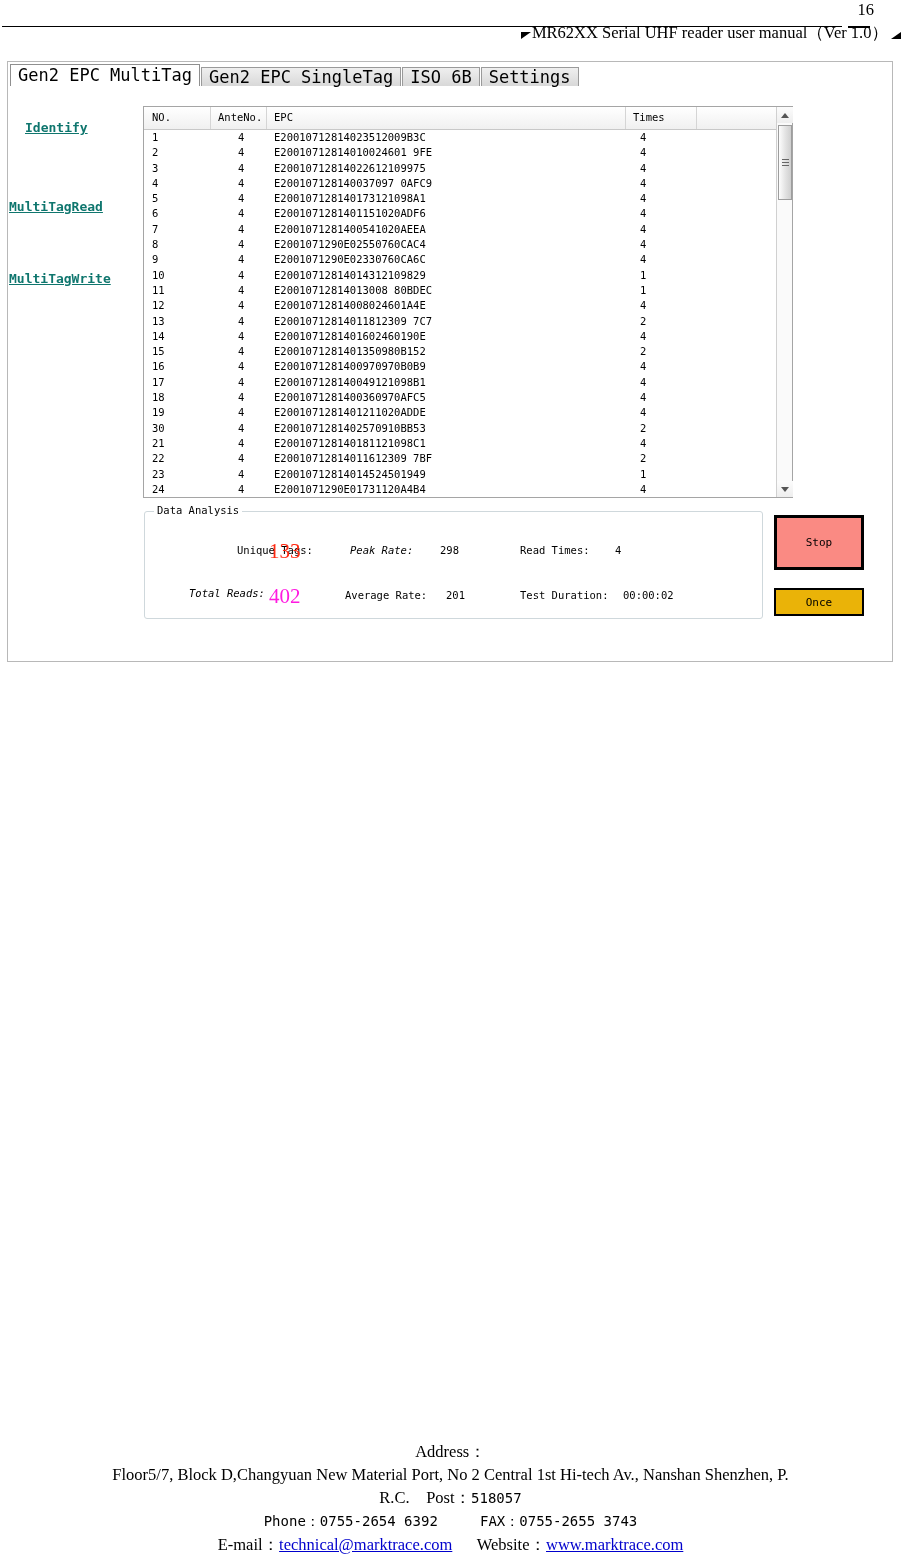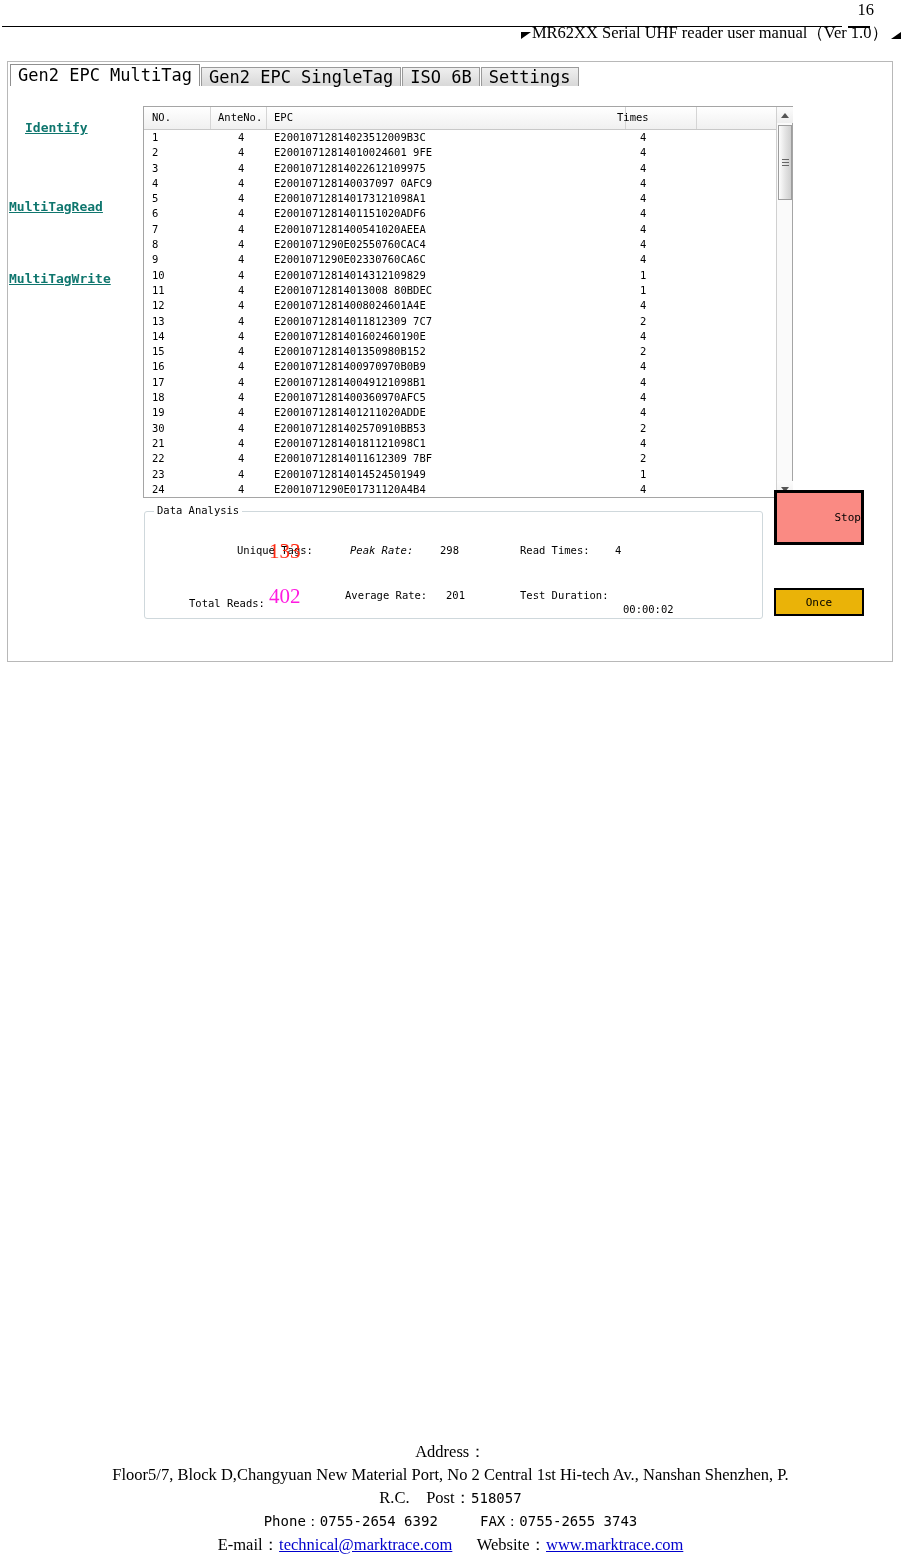--- a/index.html
+++ b/index.html
@@ -161,7 +161,7 @@
   .h-no   { left: 8px; }
   .h-ante { left: 74px; }
   .h-epc  { left: 130px; }
-  .h-times{ left: 473px; }
+  .h-times{ left: 489px; }
   .sep1 { left: 66px; }
   .sep2 { left: 122px; }
   .sep3 { left: 481px; }

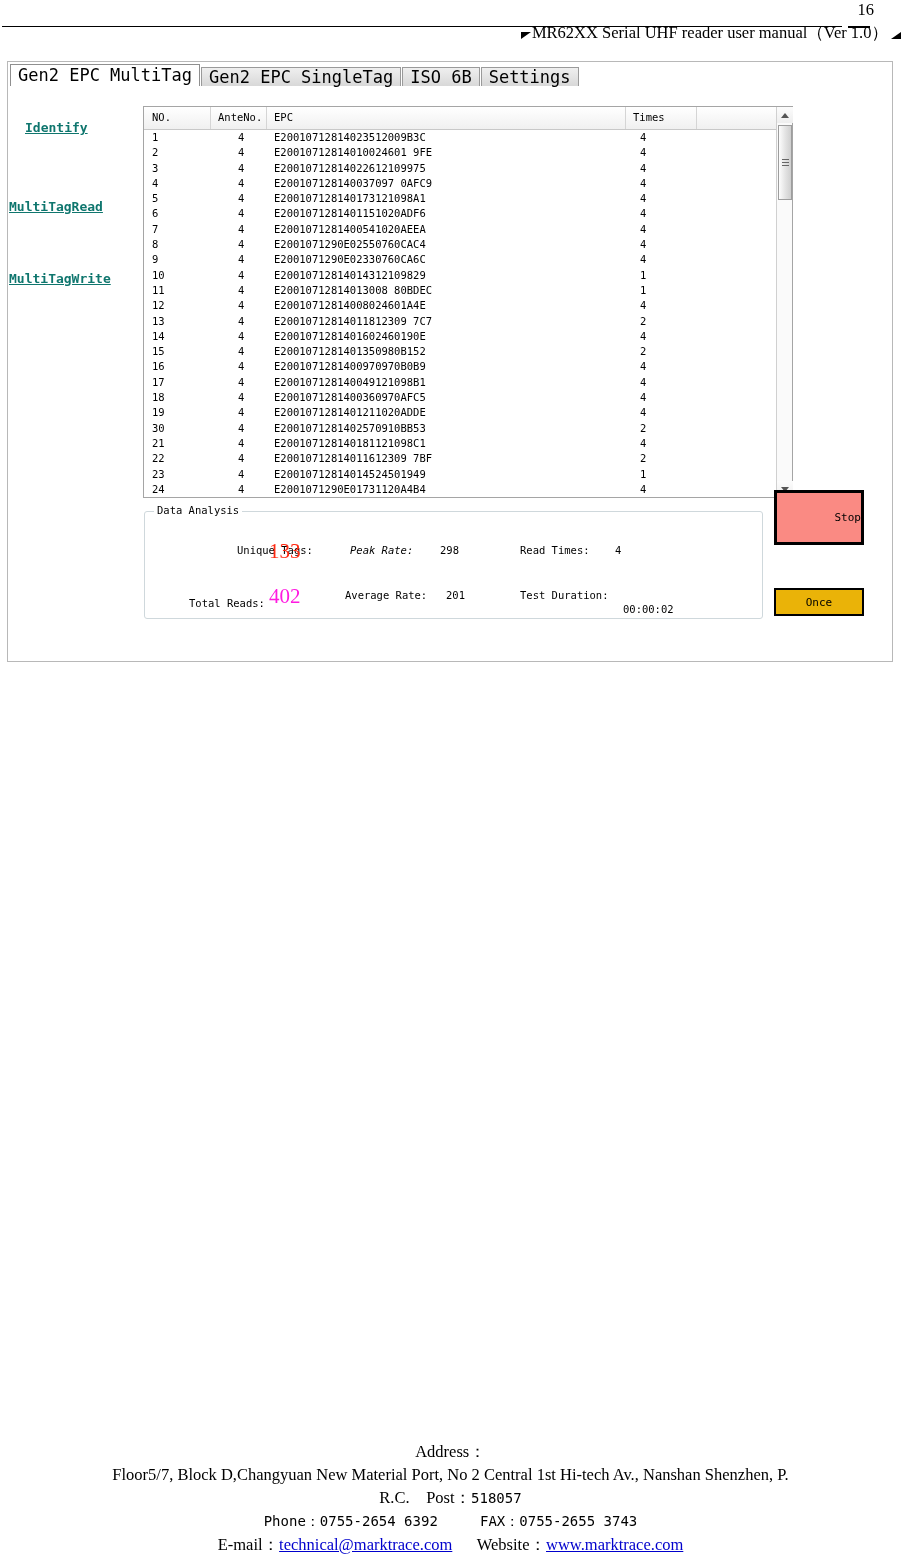--- a/index.html
+++ b/index.html
@@ -311,11 +311,10 @@
     cursor: pointer;
   }
   .btn-stop {
-    left: 766px; top: 428px;
+    left: 766px; top: 453px;
     width: 90px; height: 55px;
     background: #fa8a83;
     border: 3px solid #000000;
-    justify-content: flex-end;
   }
   .btn-once {
     left: 766px; top: 526px;

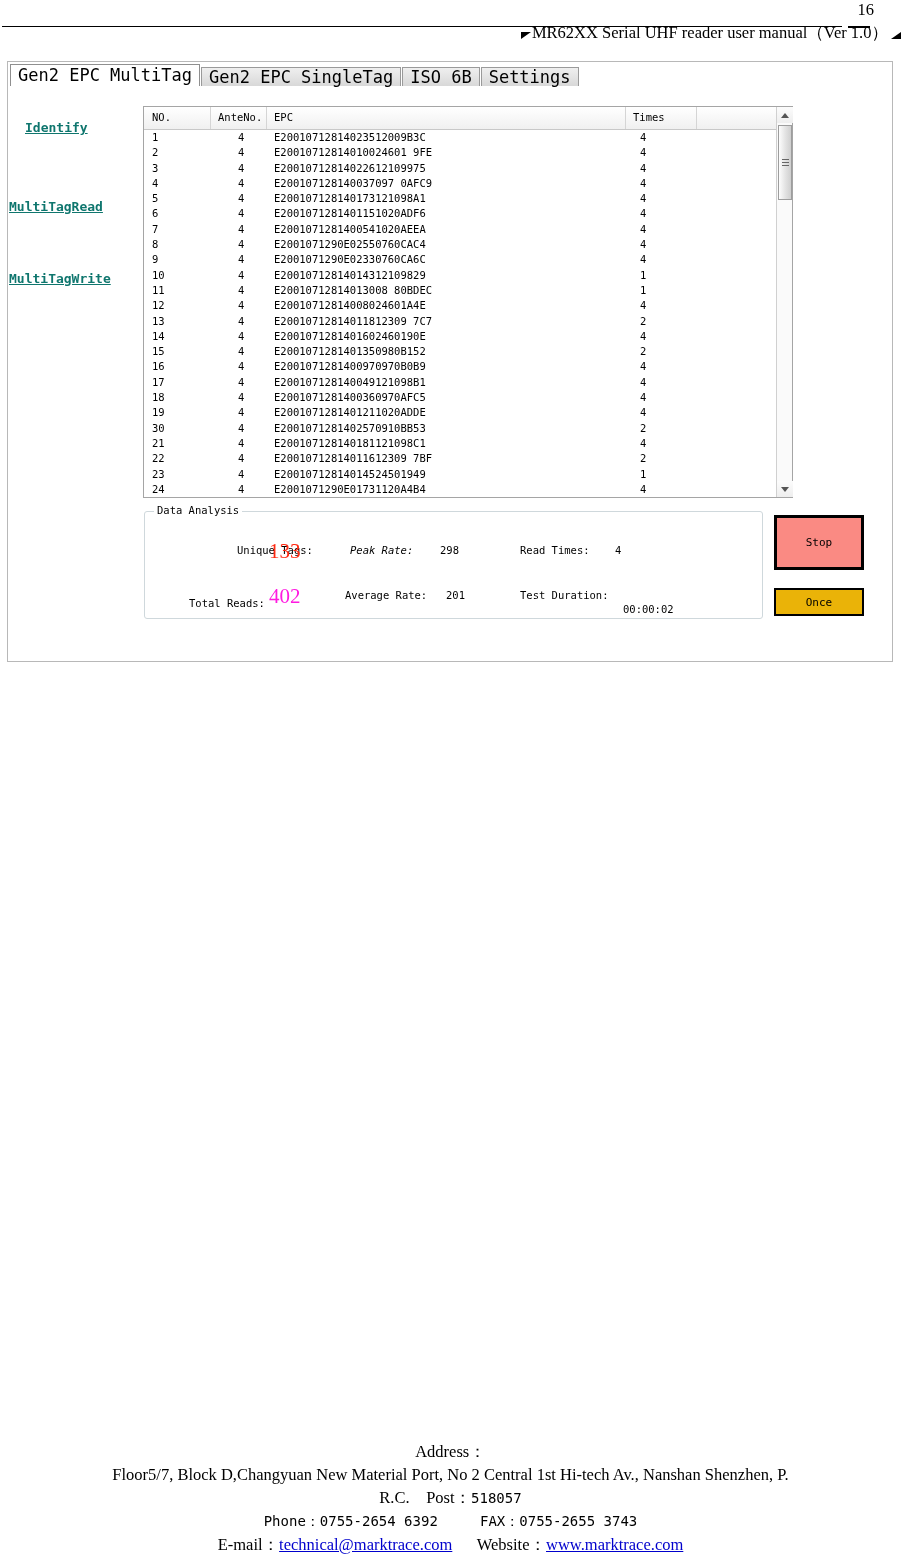--- a/index.html
+++ b/index.html
@@ -291,7 +291,7 @@
   .lab-read   { left: 375px; top: 2px; }
   .val-read   { left: 470px; top: 2px; }
 
-  .lab-total  { left: 44px; top: 10px; }
+  .lab-total  { left: 44px; top: 0; font-style: italic; }
   .val-total  { left: 124px; top: 3px; }
   .lab-avg    { left: 200px; top: 2px; text-align: right; }
   .val-avg    { left: 301px; top: 2px; }

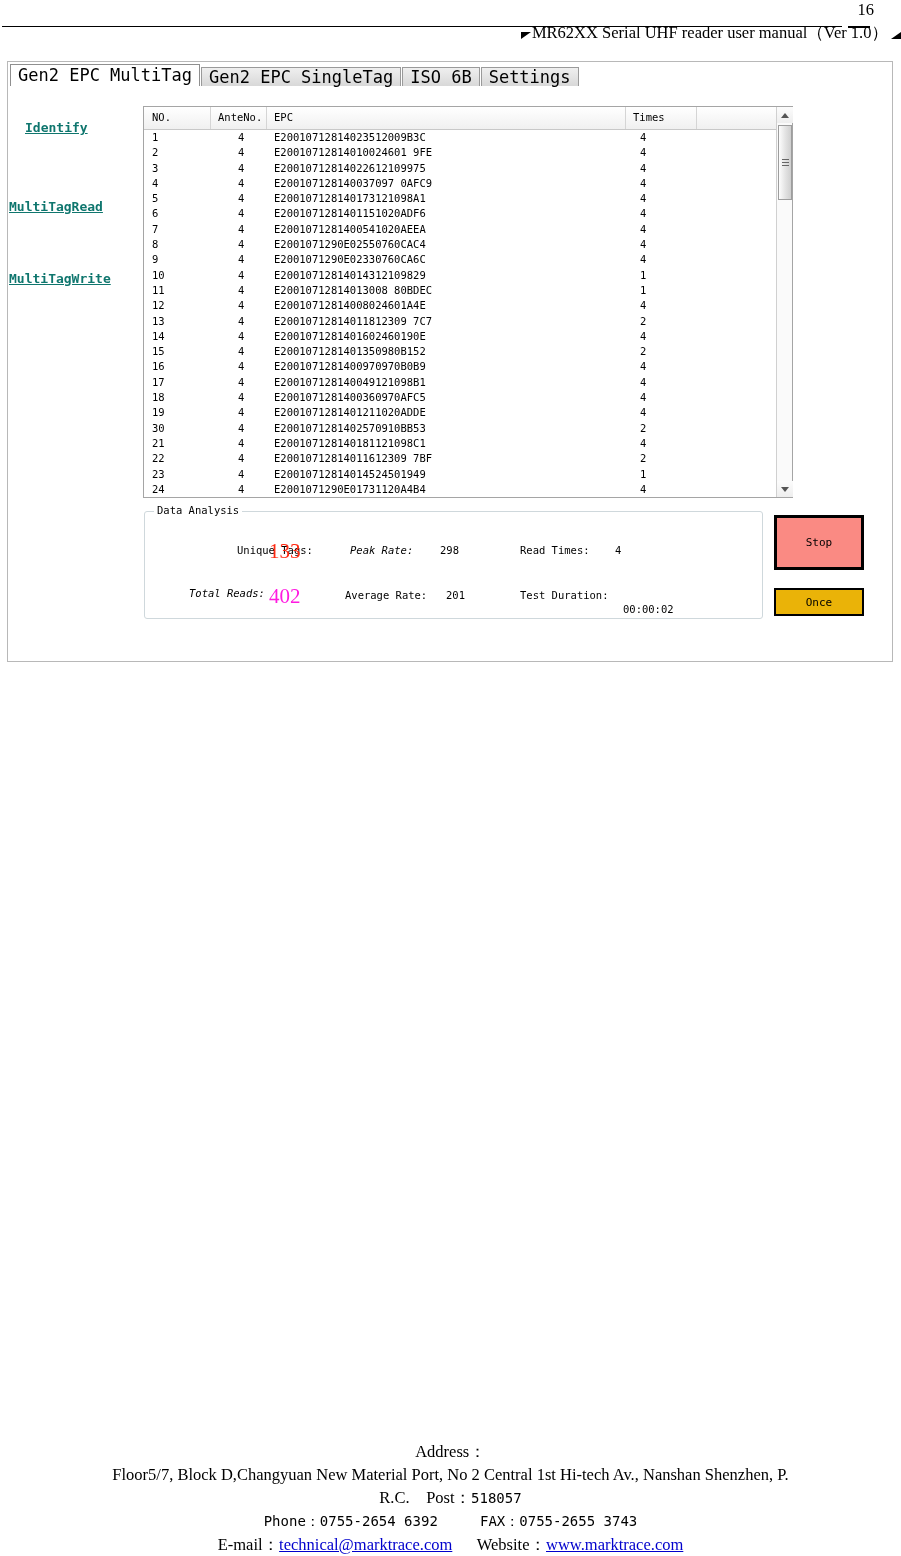--- a/index.html
+++ b/index.html
@@ -296,7 +296,7 @@
   .lab-avg    { left: 200px; top: 2px; text-align: right; }
   .val-avg    { left: 301px; top: 2px; }
   .lab-dur    { left: 375px; top: 2px; }
-  .val-dur    { left: 478px; top: 16px; }
+  .val-dur    { left: 478px; top: 2px; }
 
   
   .btn {

